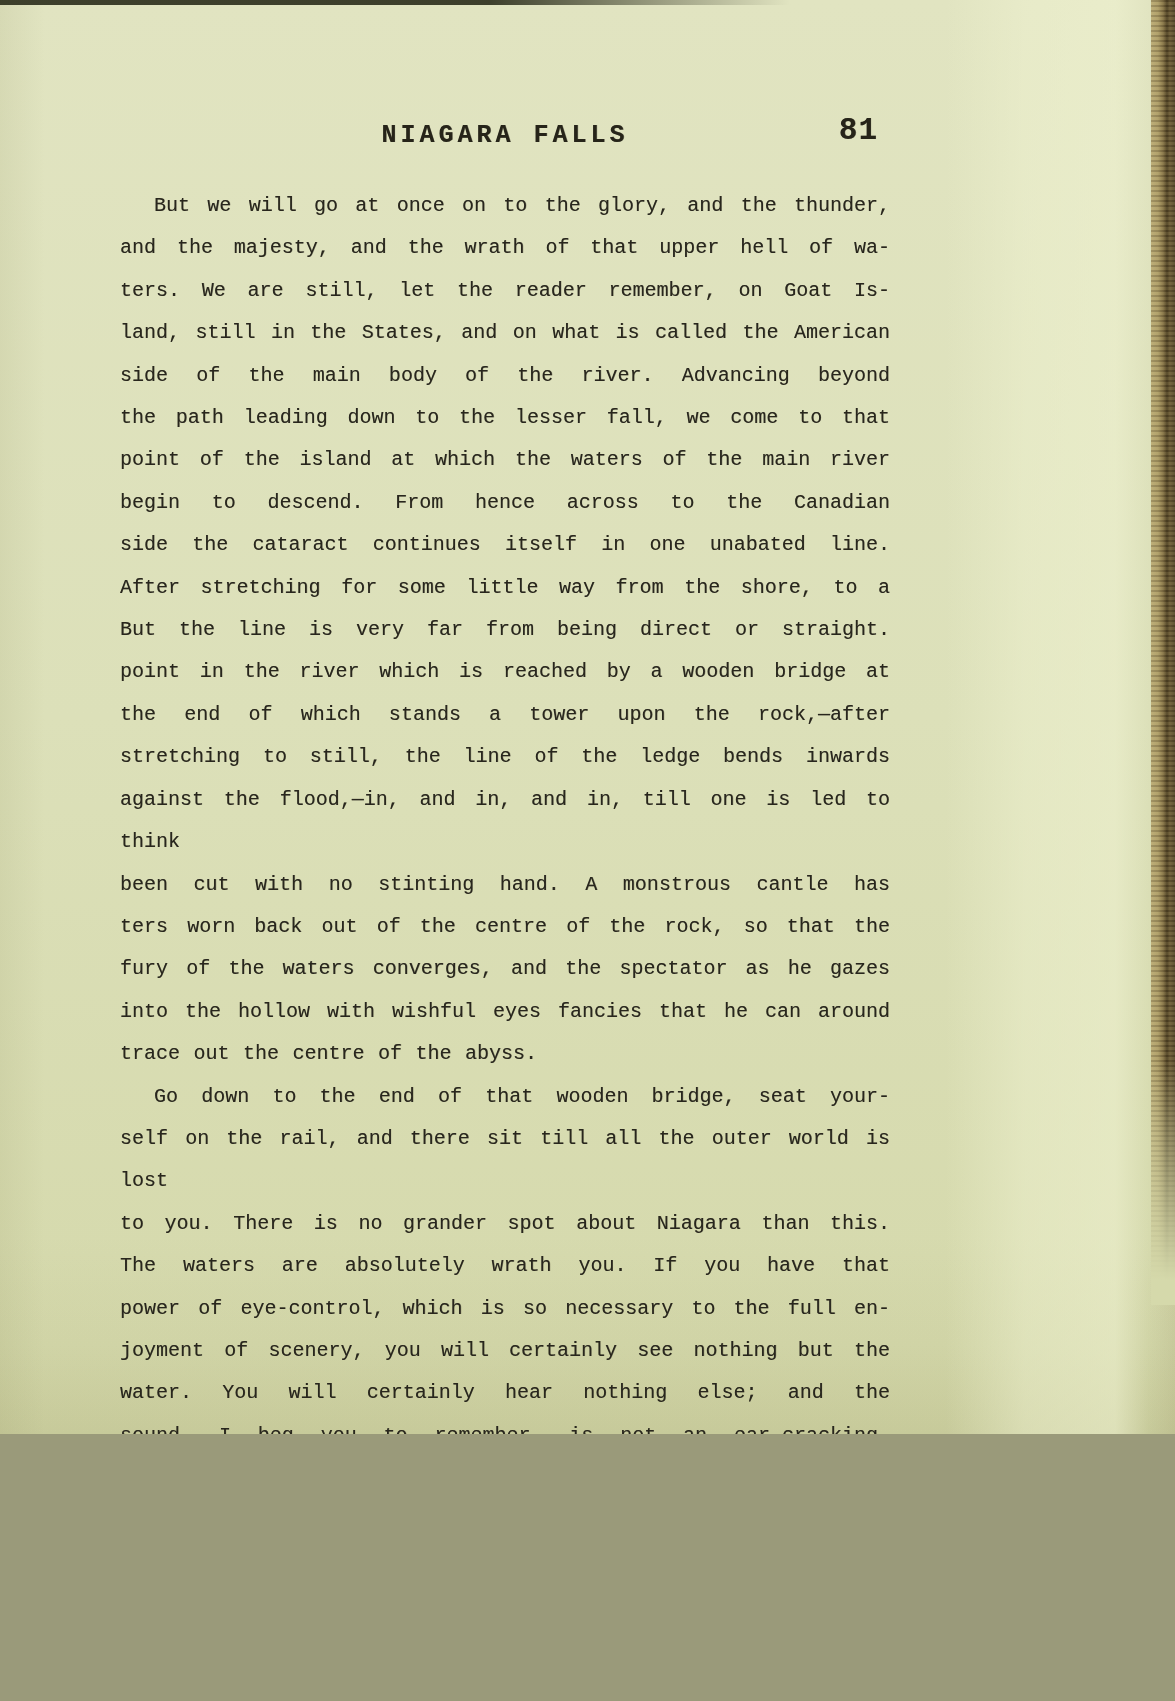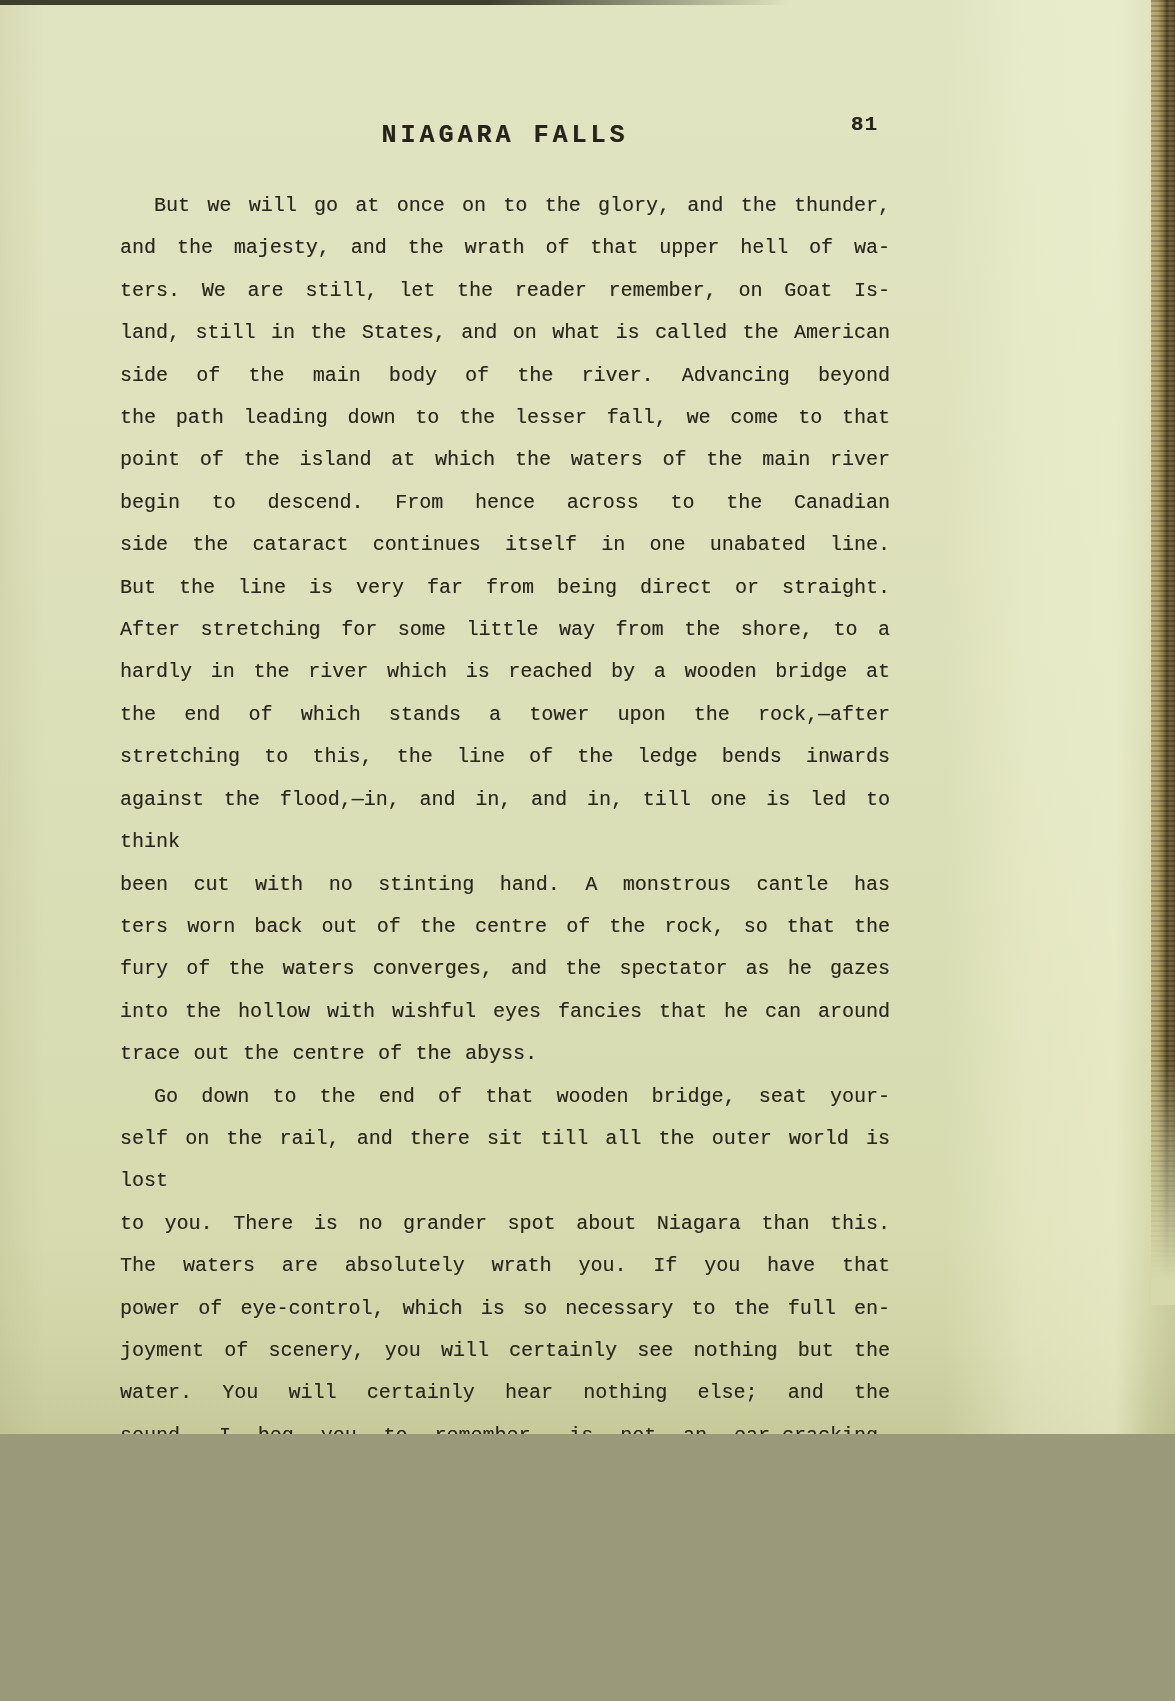--- a/index.html
+++ b/index.html
@@ -75,7 +75,7 @@
   .page-number {
     position: absolute;
     right: 12px; top: -8px;
-    font-size: 21px;
+    font-size: 31px;
     font-weight: 700;
     color: #262419;
     letter-spacing: 1px;

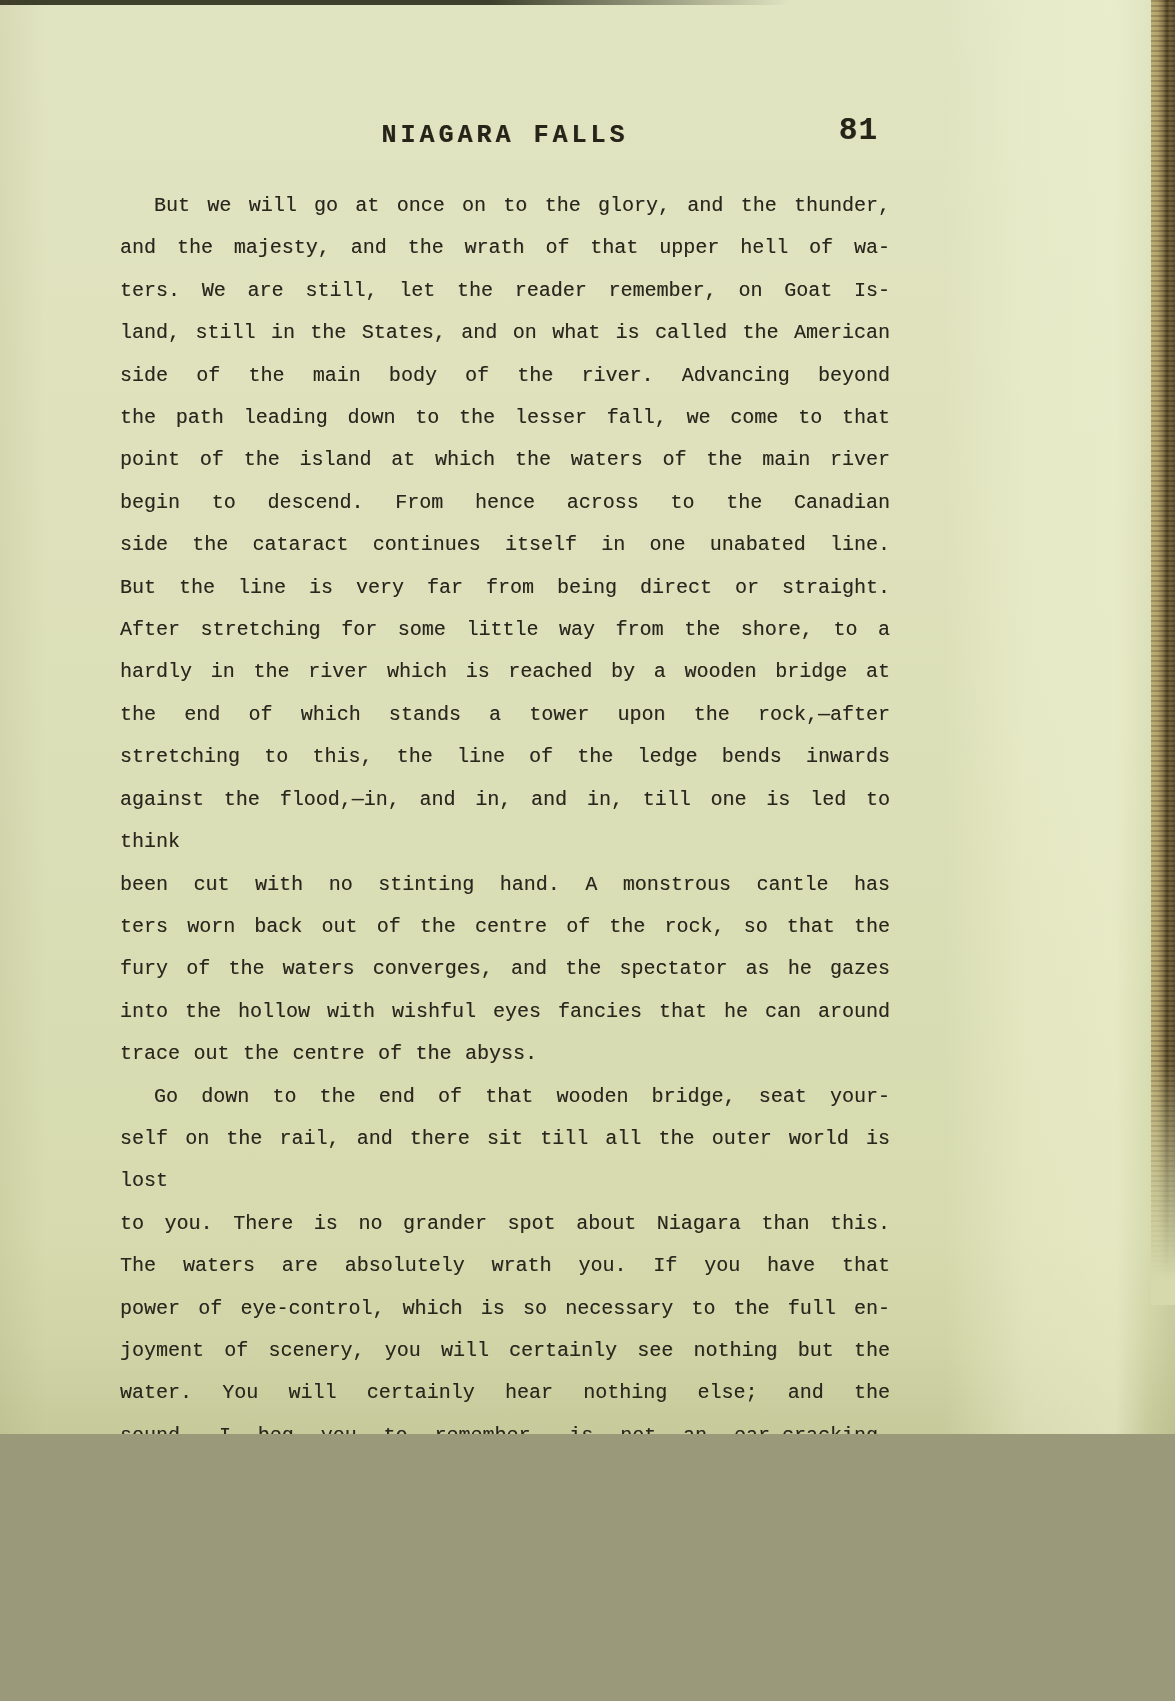--- a/index.html
+++ b/index.html
@@ -124,8 +124,8 @@
           <div class="line">point of the island at which the waters of the main river</div>
           <div class="line">begin to descend. From hence across to the Canadian</div>
           <div class="line">side the cataract continues itself in one unabated line.</div>
+          <div class="line">After stretching for some little way from the shore, to a</div>
           <div class="line">But the line is very far from being direct or straight.</div>
-          <div class="line">After stretching for some little way from the shore, to a</div>
           <div class="line">hardly in the river which is reached by a wooden bridge at</div>
           <div class="line">the end of which stands a tower upon the rock,—after</div>
           <div class="line">stretching to this, the line of the ledge bends inwards</div>

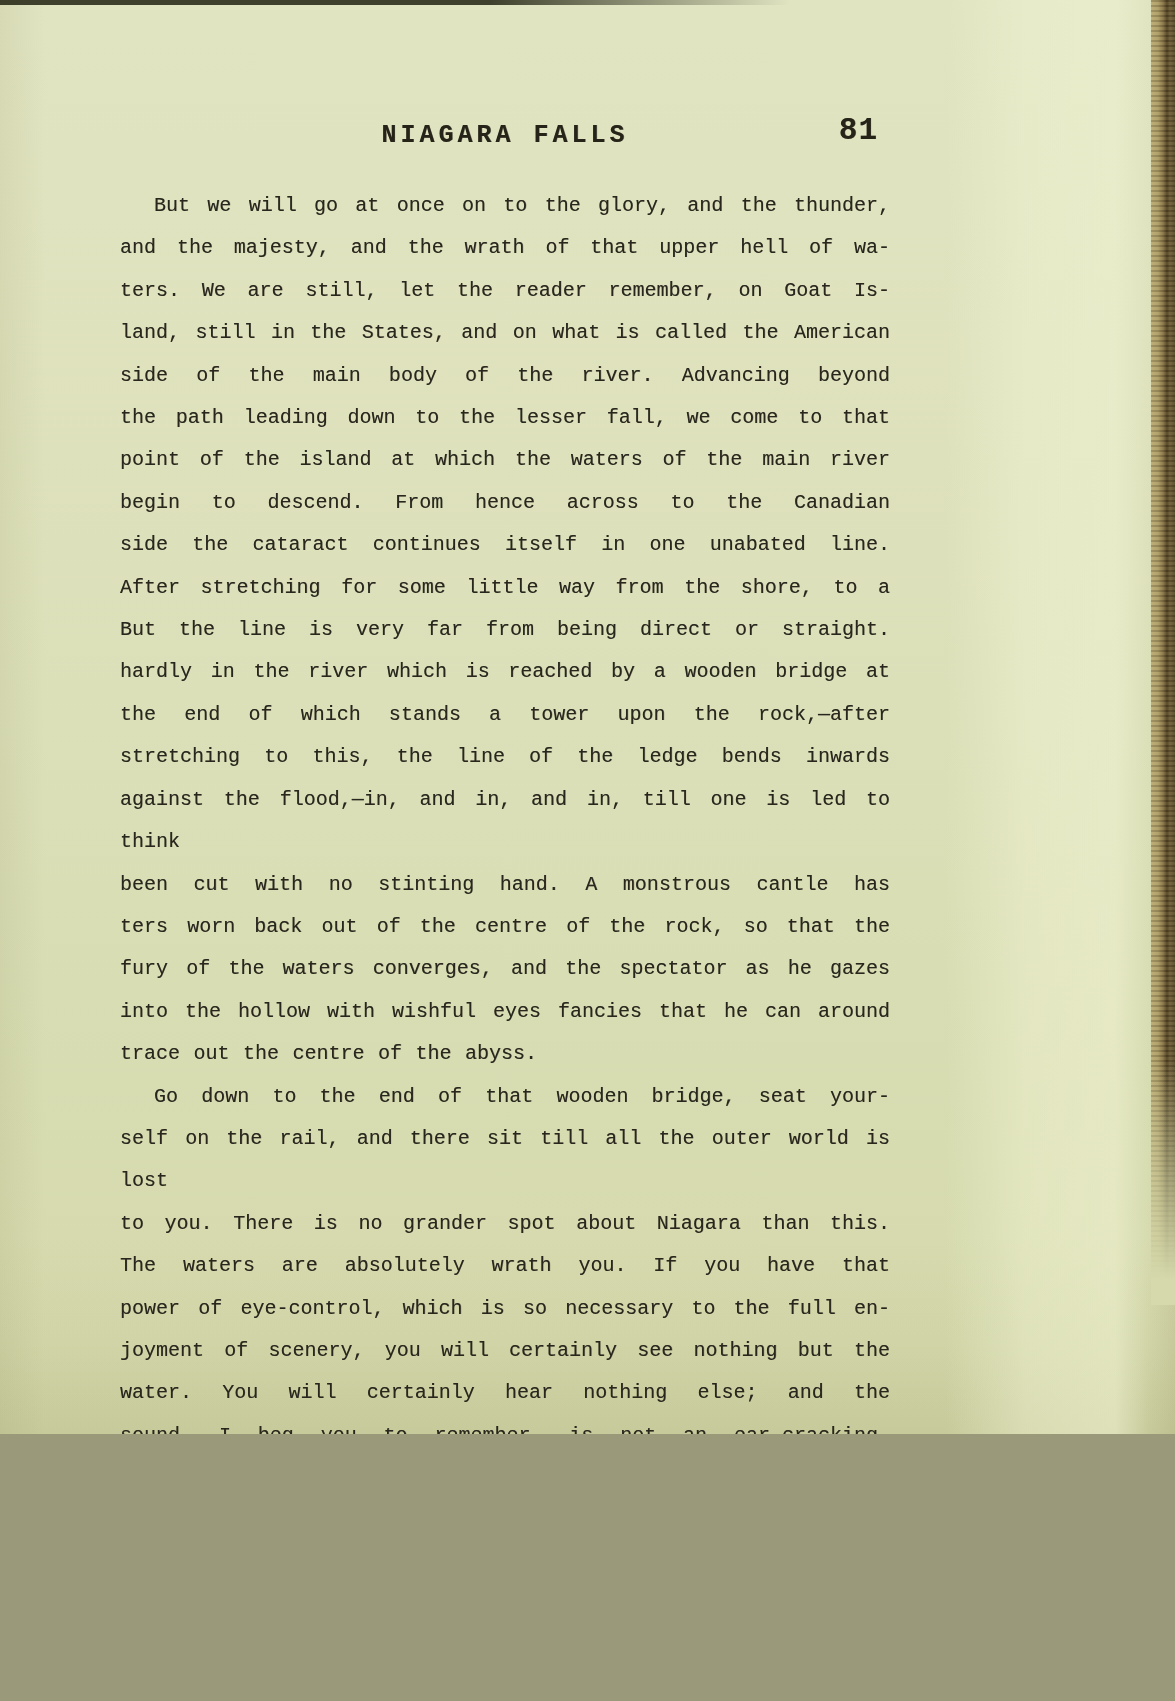--- a/index.html
+++ b/index.html
@@ -126,7 +126,7 @@
           <div class="line">side the cataract continues itself in one unabated line.</div>
           <div class="line">After stretching for some little way from the shore, to a</div>
           <div class="line">But the line is very far from being direct or straight.</div>
-          <div class="line">hardly in the river which is reached by a wooden bridge at</div>
+          <div class="line">point in the river which is reached by a wooden bridge at</div>
           <div class="line">the end of which stands a tower upon the rock,—after</div>
           <div class="line">stretching to this, the line of the ledge bends inwards</div>
           <div class="line">against the flood,—in, and in, and in, till one is led to think</div>

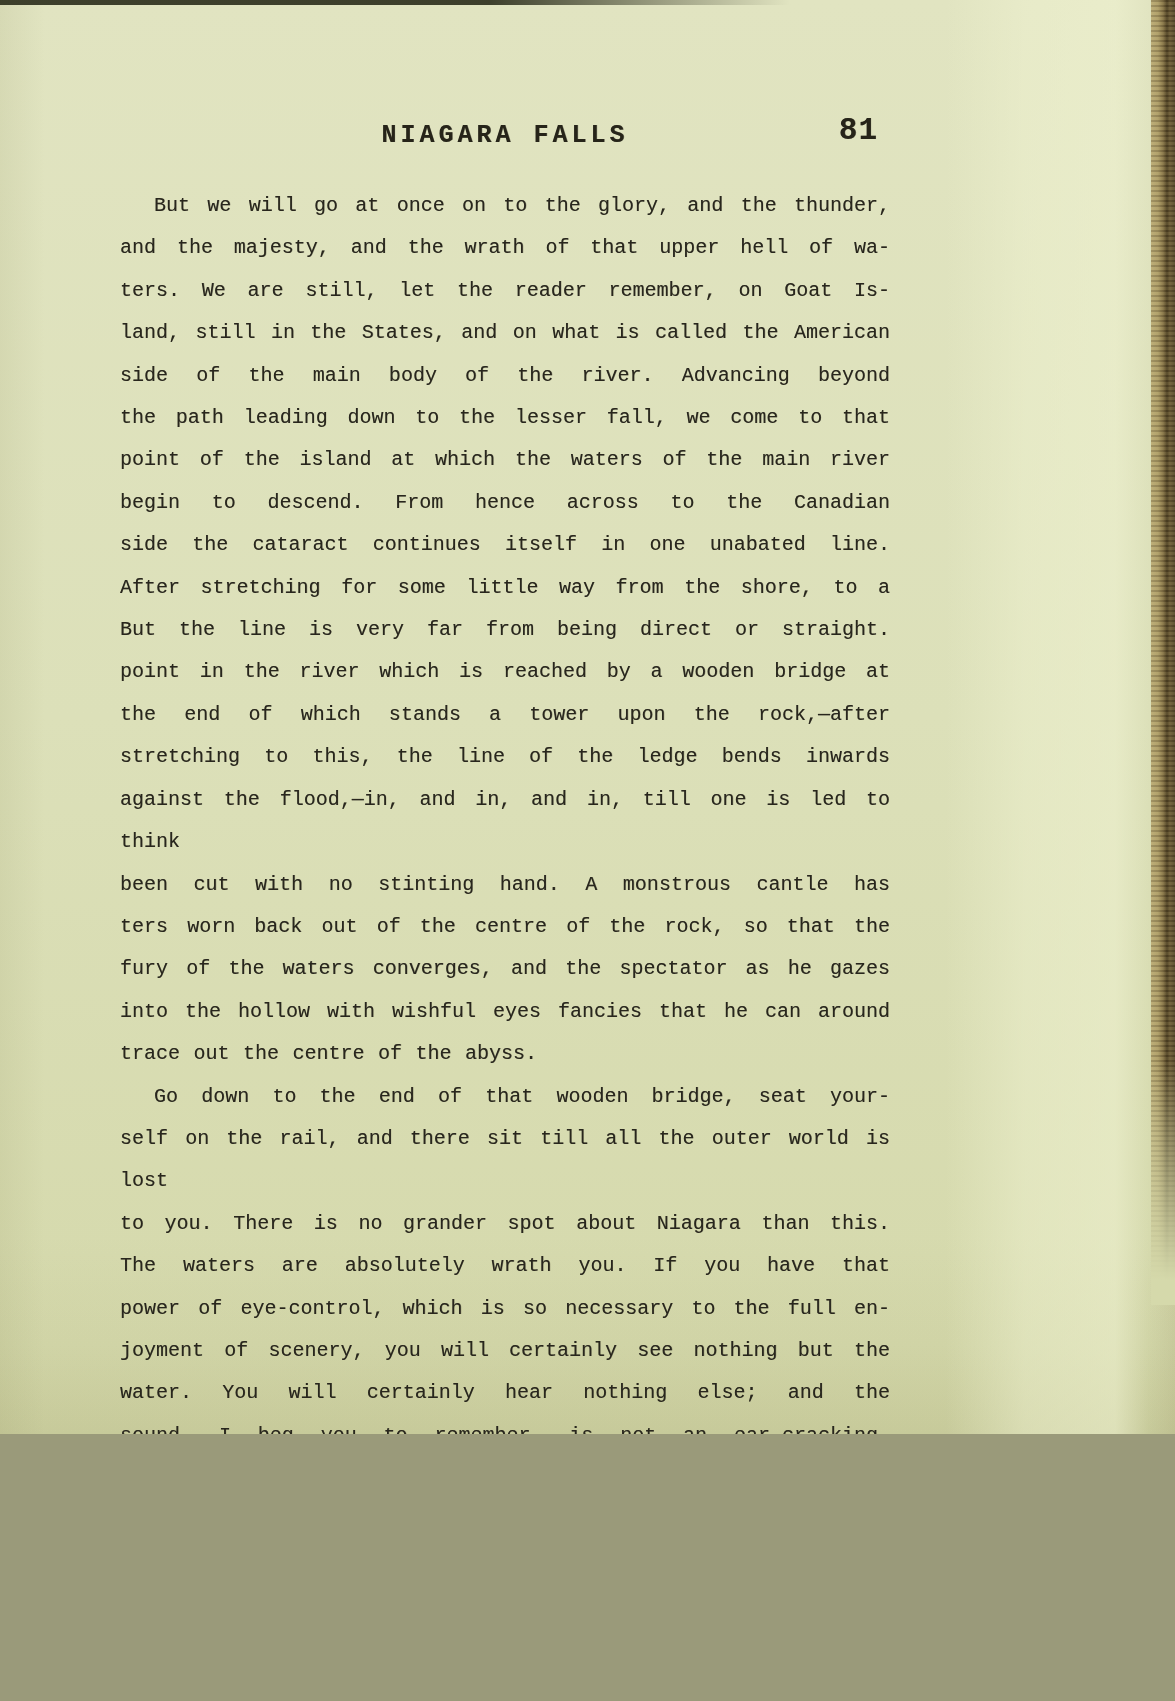--- a/index.html
+++ b/index.html
@@ -128,7 +128,7 @@
           <div class="line">But the line is very far from being direct or straight.</div>
           <div class="line">point in the river which is reached by a wooden bridge at</div>
           <div class="line">the end of which stands a tower upon the rock,—after</div>
-          <div class="line">stretching to this, the line of the ledge bends inwards</div>
+          <div class="line">stretching to still, the line of the ledge bends inwards</div>
           <div class="line">against the flood,—in, and in, and in, till one is led to think</div>
           <div class="line">been cut with no stinting hand. A monstrous cantle has</div>
           <div class="line">ters worn back out of the centre of the rock, so that the</div>

